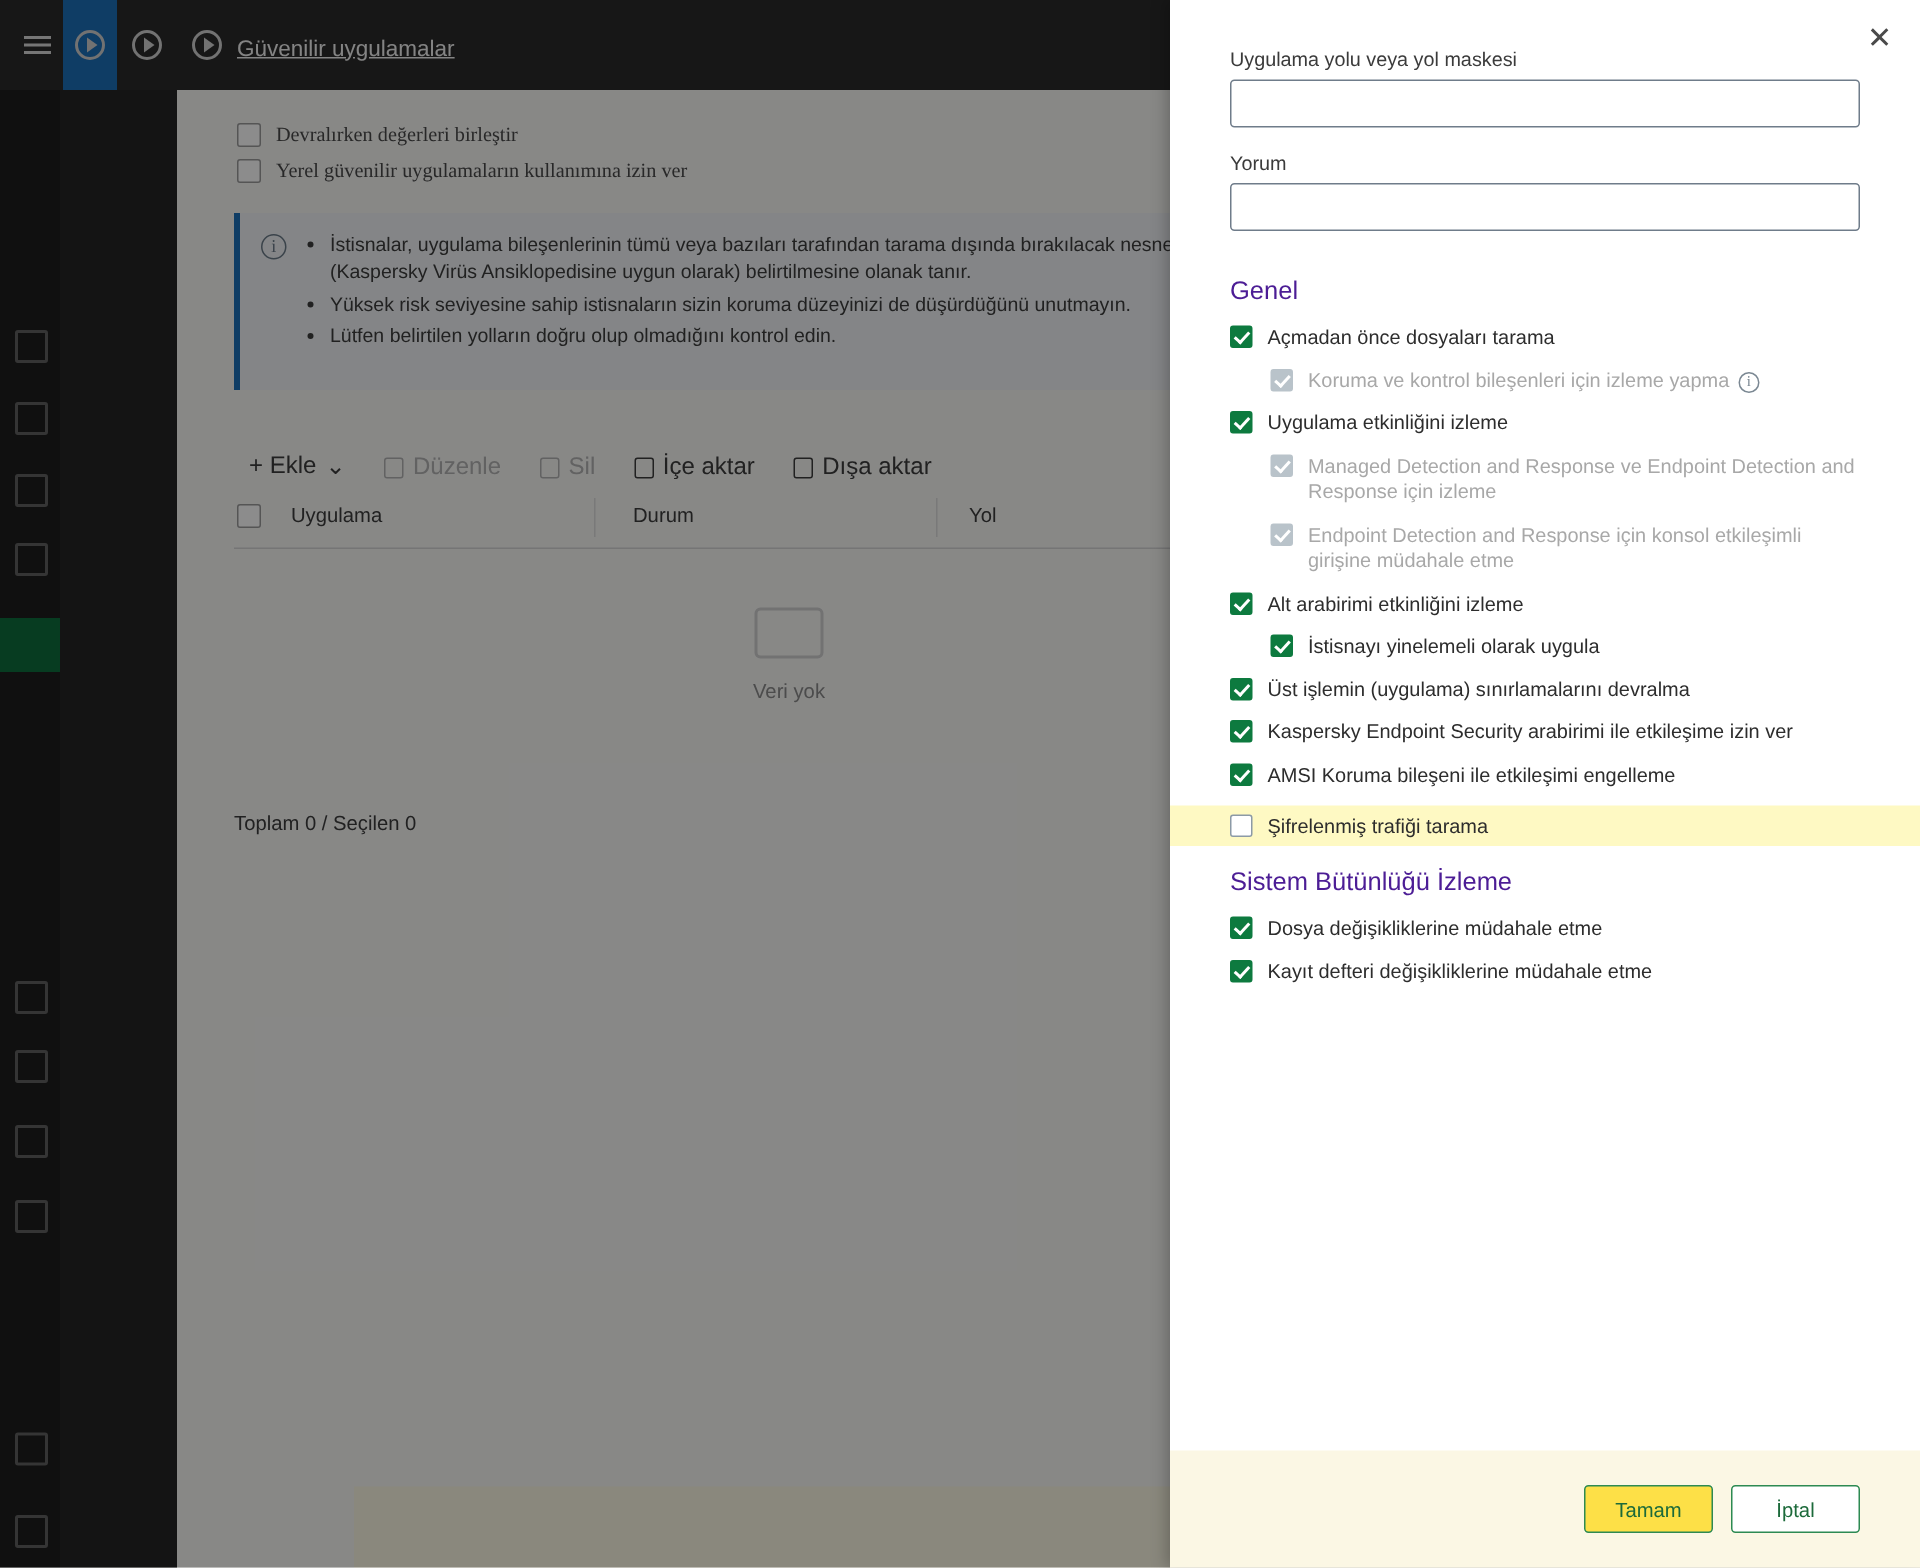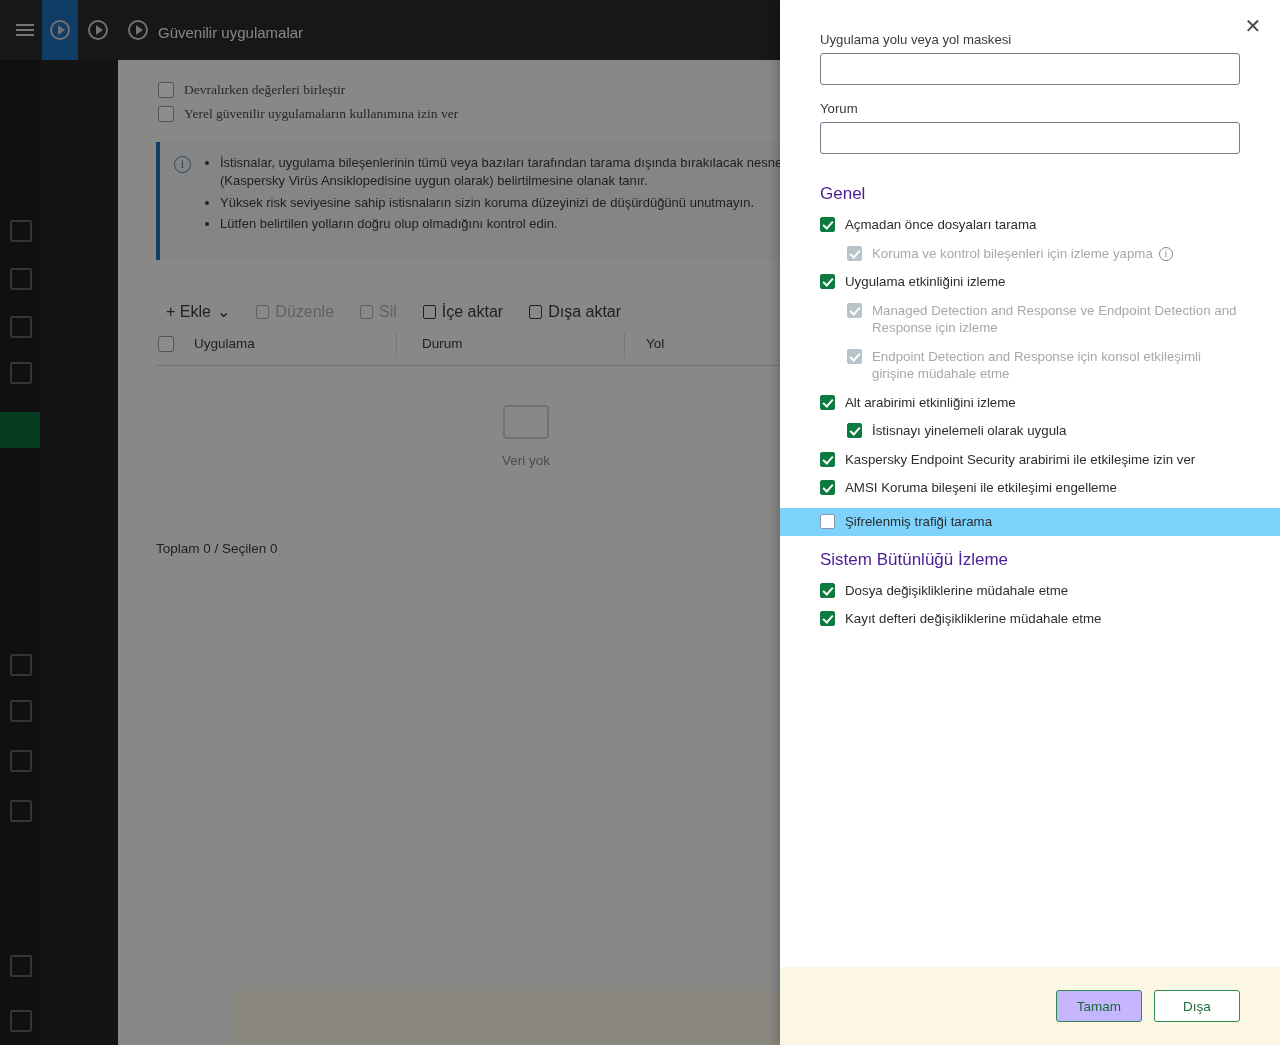--- a/index.html
+++ b/index.html
@@ -45,7 +45,7 @@
   #bg-title {
     position: absolute; left: 158px; top: 0; height: 64px;
     display: flex; align-items: center;
-    color: #f0f0f0; font-size: 15px;
+    color: #f0f0f0; font-size: 15px; text-decoration: underline;
   }
 
   #bg-left-rail {

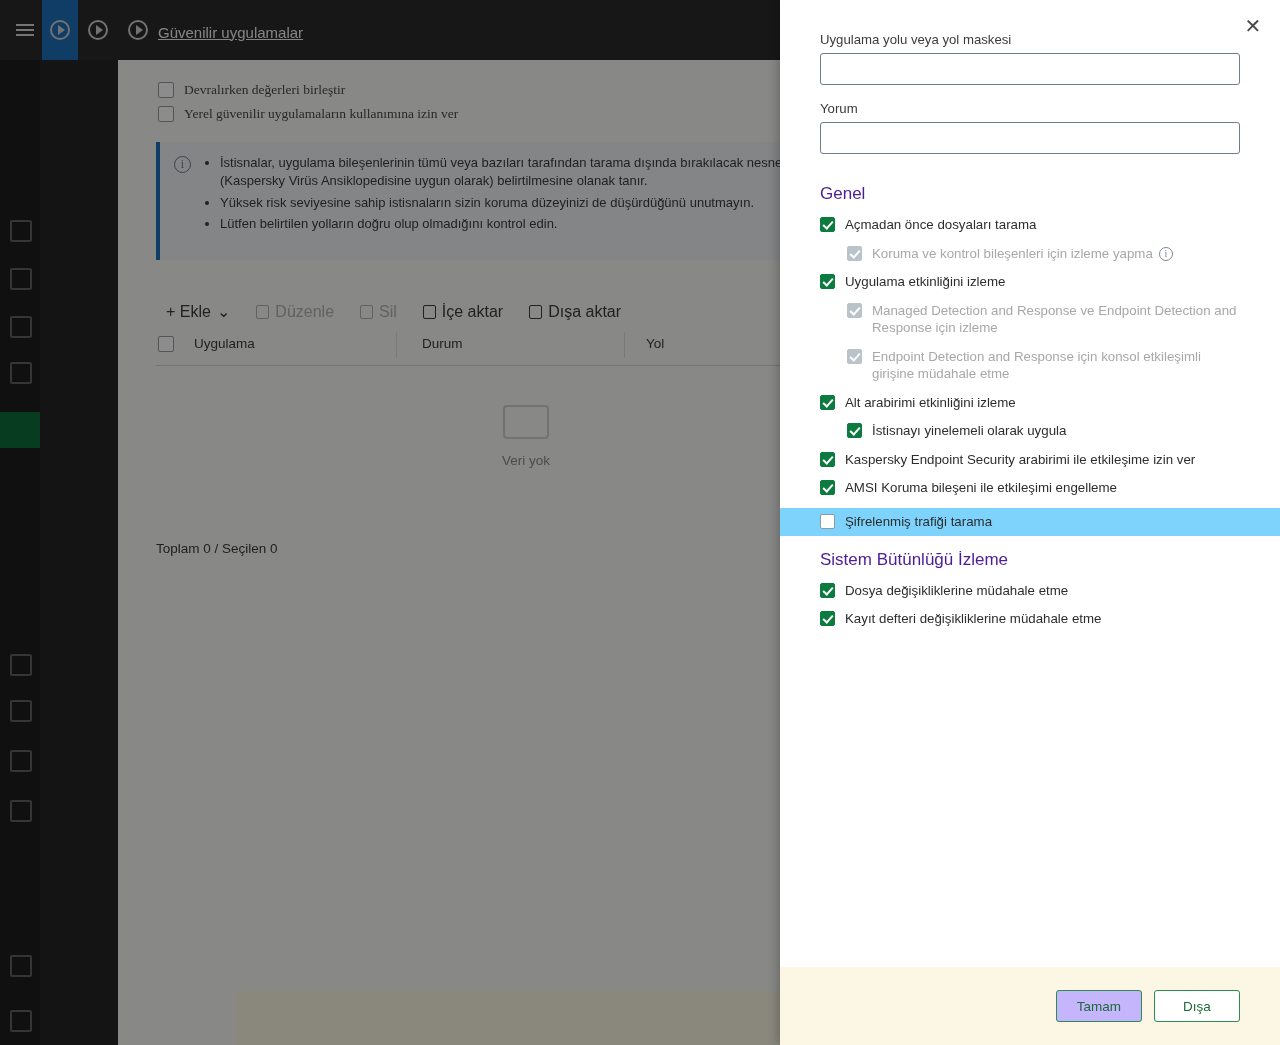--- a/index.html
+++ b/index.html
@@ -382,6 +382,10 @@
       <span>İstisnayı yinelemeli olarak uygula</span>
     </div>
 
+    <div class="check-row">
+      <span class="cb checked"></span>
+      <span>Üst işlemin (uygulama) sınırlamalarını devralma</span>
+    </div>
 
     <div class="check-row">
       <span class="cb checked"></span>

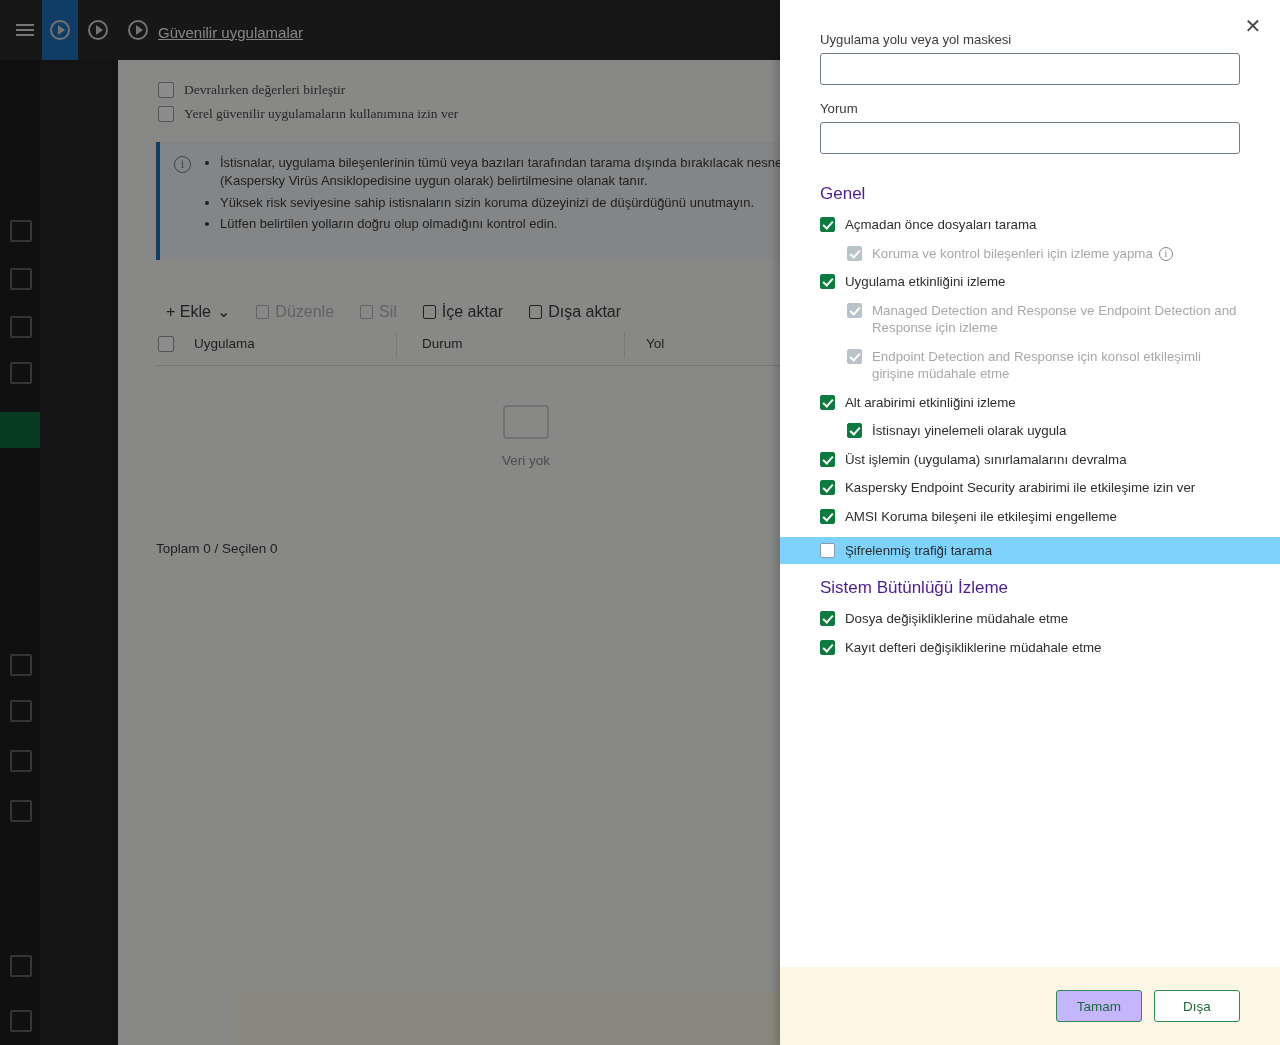--- a/index.html
+++ b/index.html
@@ -177,7 +177,7 @@
   .check-row.indent { margin-left: 27px; }
   .check-row.dim { color: #a8a8a8; }
   .check-row.highlight {
-    background: #7dd3fc; margin-left: -40px; padding: 5px 40px;
+    background: #fef9c3; margin-left: -40px; padding: 5px 40px;
     width: 500px; margin-bottom: 6px;
   }
   .cb {

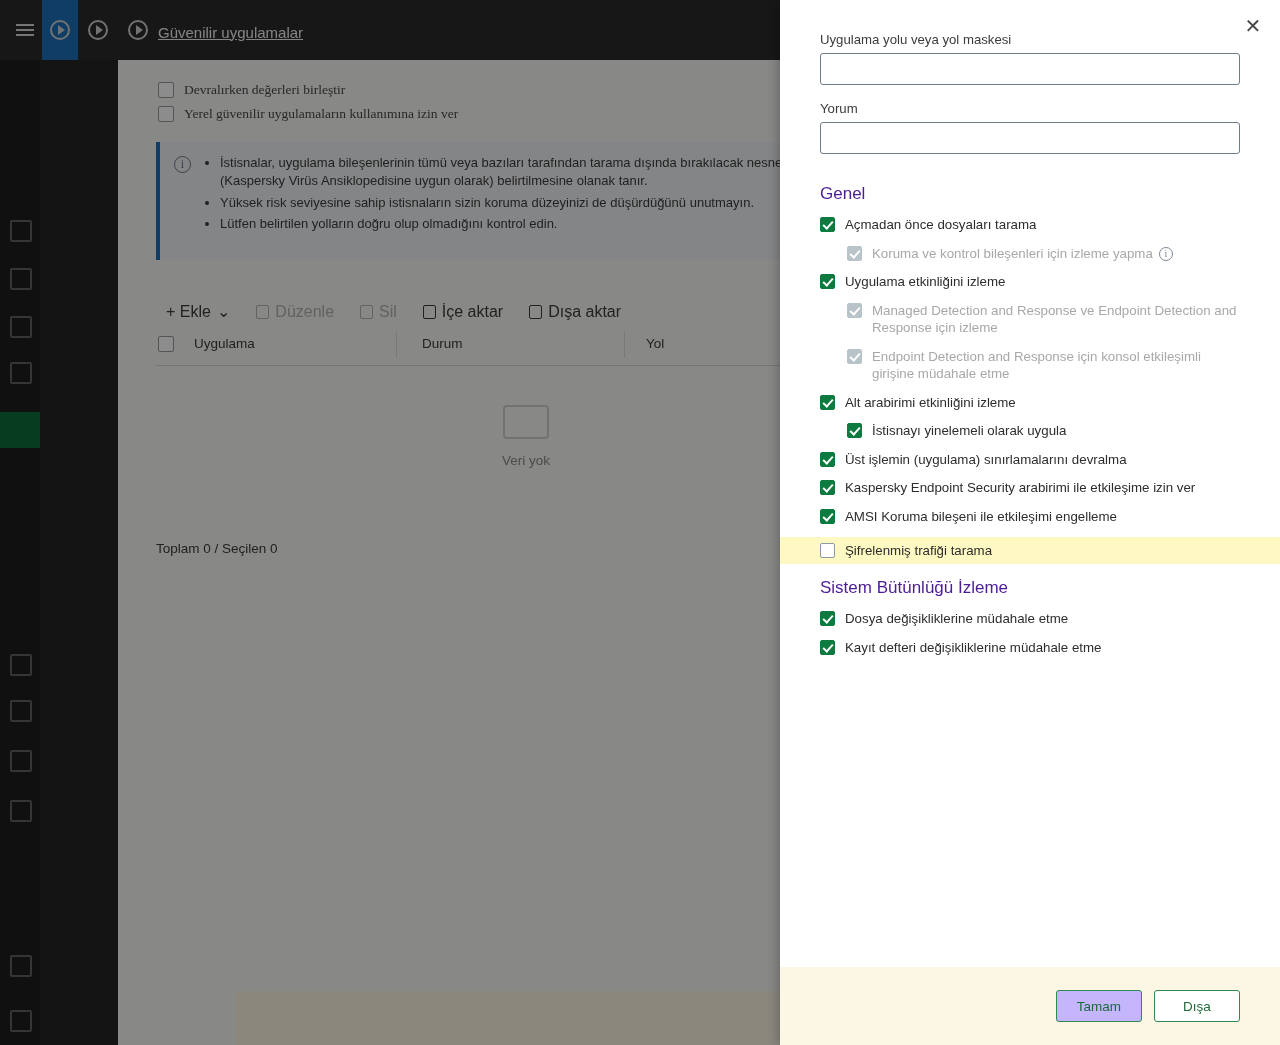--- a/index.html
+++ b/index.html
@@ -207,7 +207,7 @@
   }
   .btn {
     min-width: 86px; height: 32px; border-radius: 3px;
-    border: 1px solid #2d8a52; background: #c4b5fd; color: #1c6a3a;
+    border: 1px solid #2d8a52; background: #fde047; color: #1c6a3a;
     font-size: 13.5px; cursor: pointer;
     display: inline-flex; align-items: center; justify-content: center;
   }

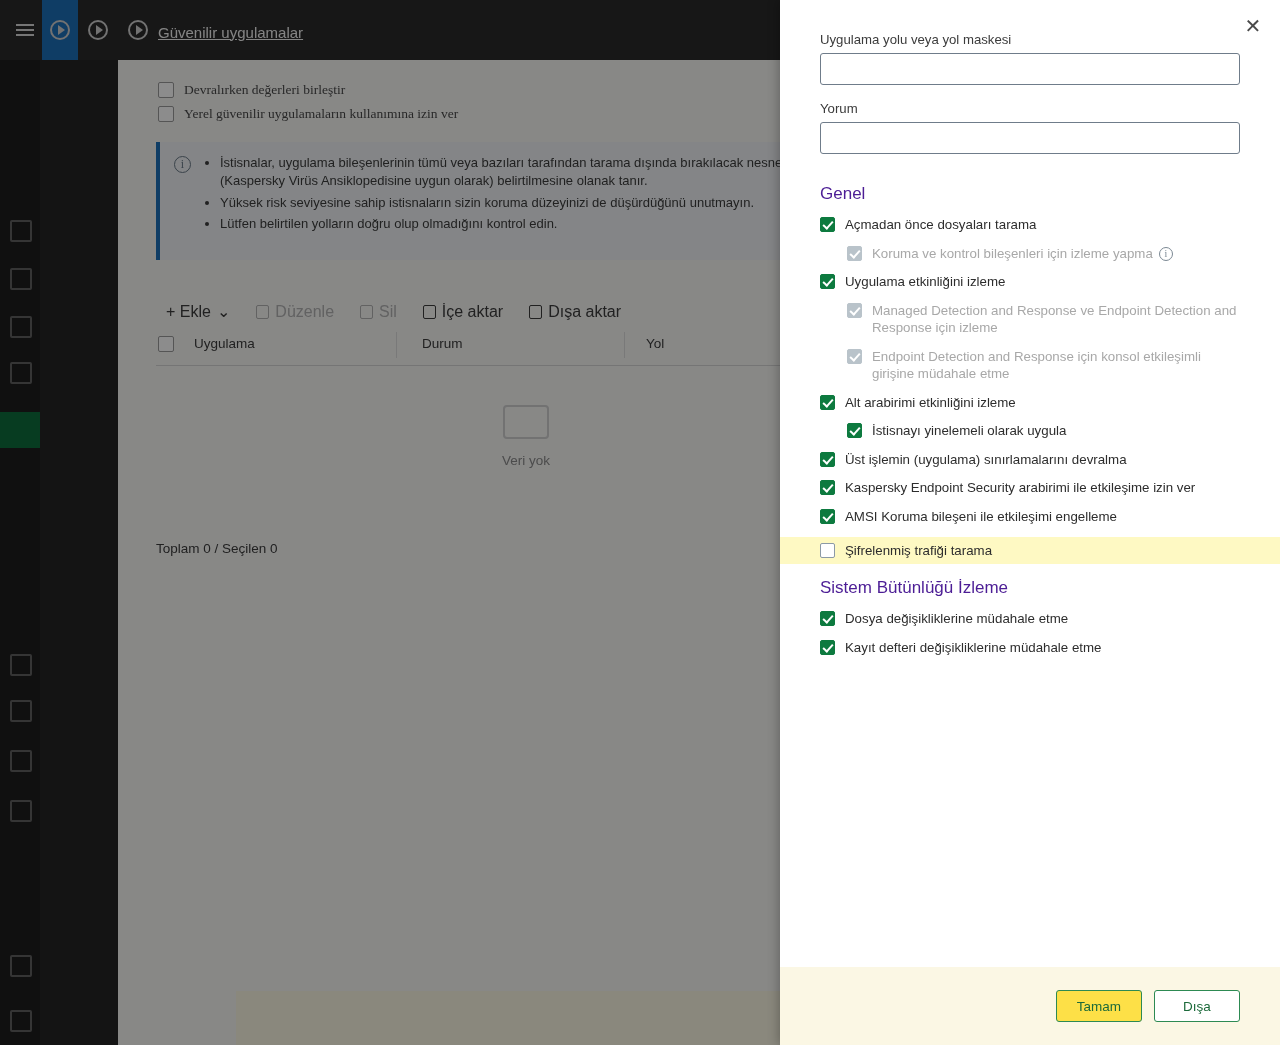--- a/index.html
+++ b/index.html
@@ -417,7 +417,7 @@
 
   <div id="panel-footer">
     <button class="btn">Tamam</button>
-    <button class="btn secondary">Dışa</button>
+    <button class="btn secondary">İptal</button>
   </div>
 </div>
 

